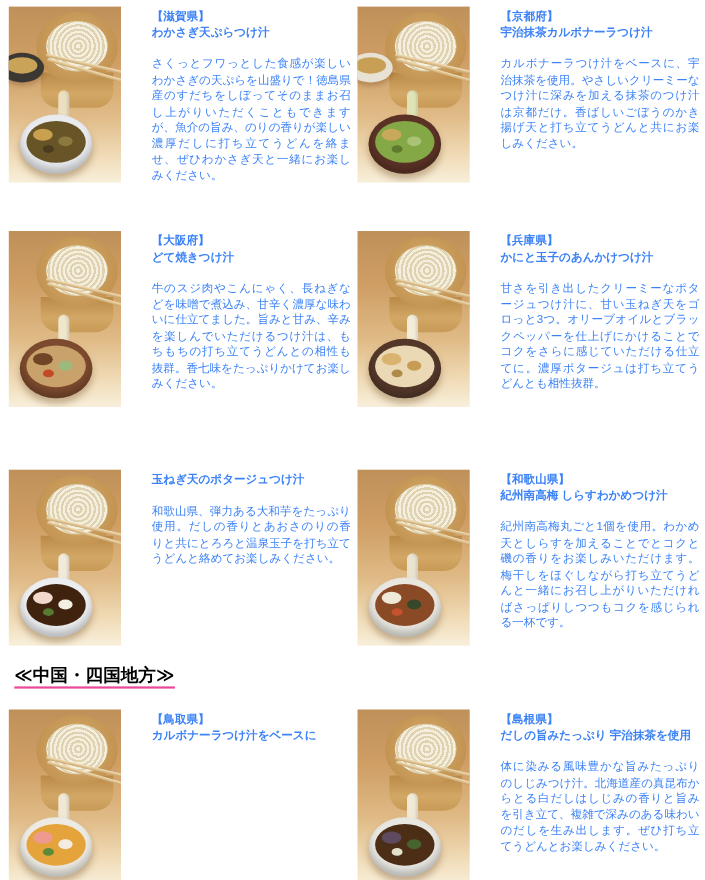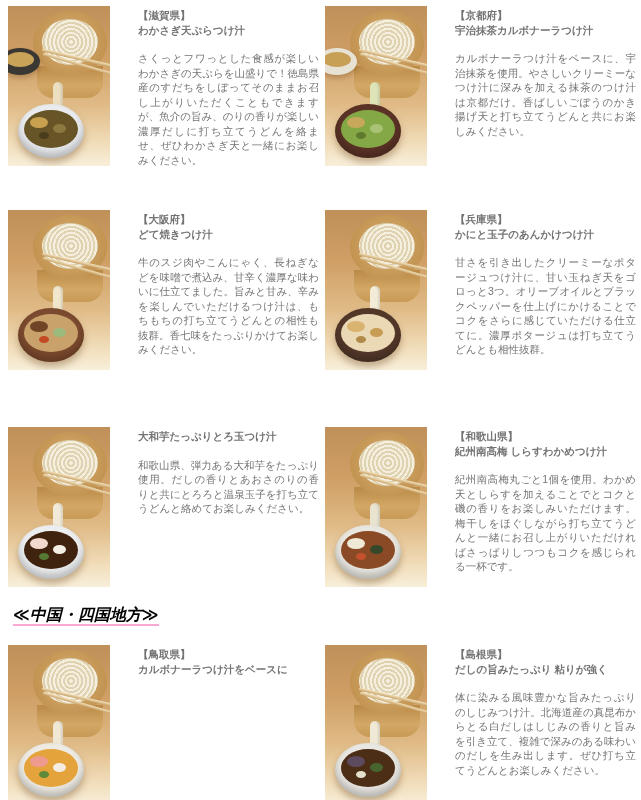--- a/index.html
+++ b/index.html
@@ -68,7 +68,7 @@
   }
 
   
-  .text{position:absolute;left:130px;top:2px;width:181px;color:#737373;}
+  .text{position:absolute;left:130px;top:2px;width:181px;color:#3b82f6;}
   .head{margin:0;}
   .pref,.title{display:block;font-size:10.5px;line-height:14.5px;font-weight:700;
     letter-spacing:0;white-space:nowrap;}

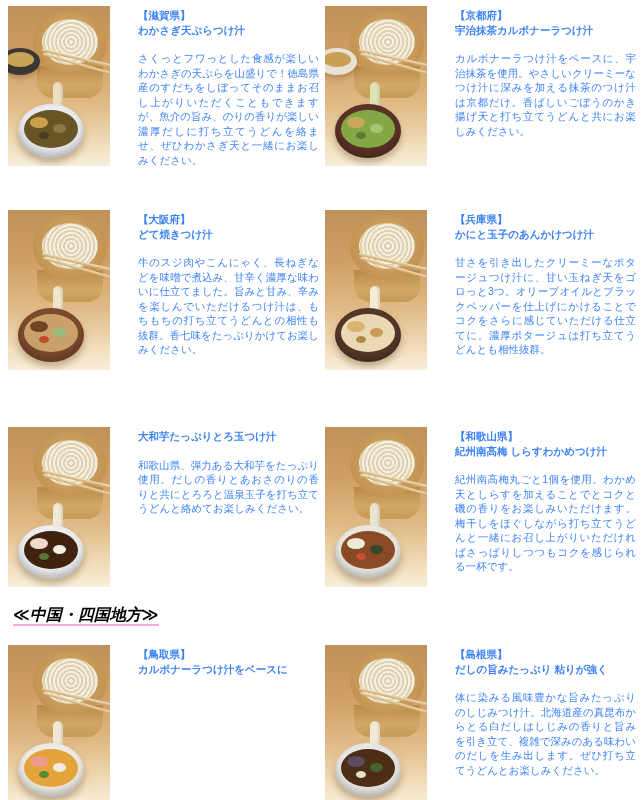--- a/index.html
+++ b/index.html
@@ -211,7 +211,7 @@
     </div>
     <div class="text">
       <p class="head">
-        <span class="title">大和芋たっぷりとろ玉つけ汁</span>
+        <span class="title">玉ねぎ天のポタージュつけ汁</span>
       </p>
       <p class="desc">和歌山県、弾力ある大和芋をたっぷり使用。だしの香りとあおさのりの香りと共にとろろと温泉玉子を打ち立てうどんと絡めてお楽しみください。</p>
     </div>

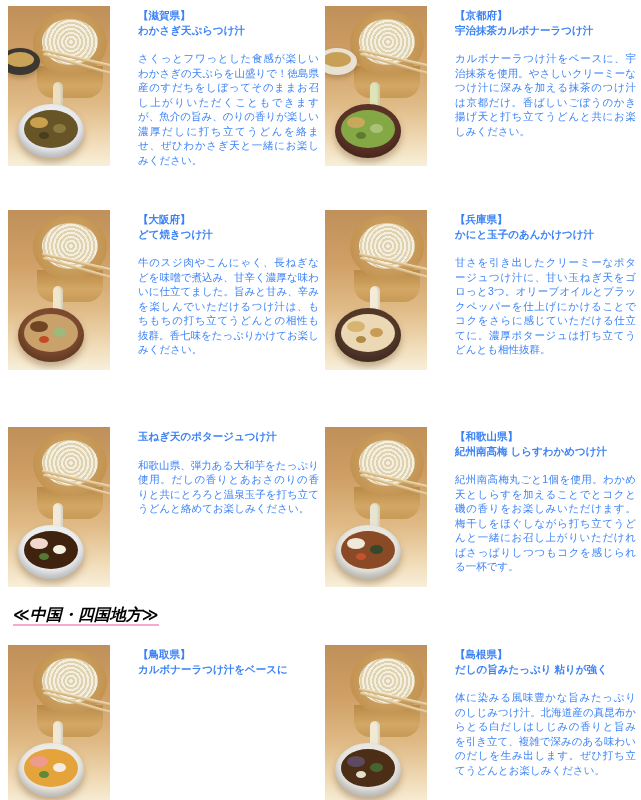--- a/index.html
+++ b/index.html
@@ -80,7 +80,7 @@
     position:absolute;left:13px;top:604px;margin:0;
     font-size:16px;line-height:22px;font-weight:800;color:#000;
   }
-  .section-heading .u{border-bottom:2px solid #f9a8d4;padding-bottom:1px;font-style:italic;}
+  .section-heading .u{border-bottom:2px solid #ec4899;padding-bottom:1px;}
 </style>
 </head>
 <body>

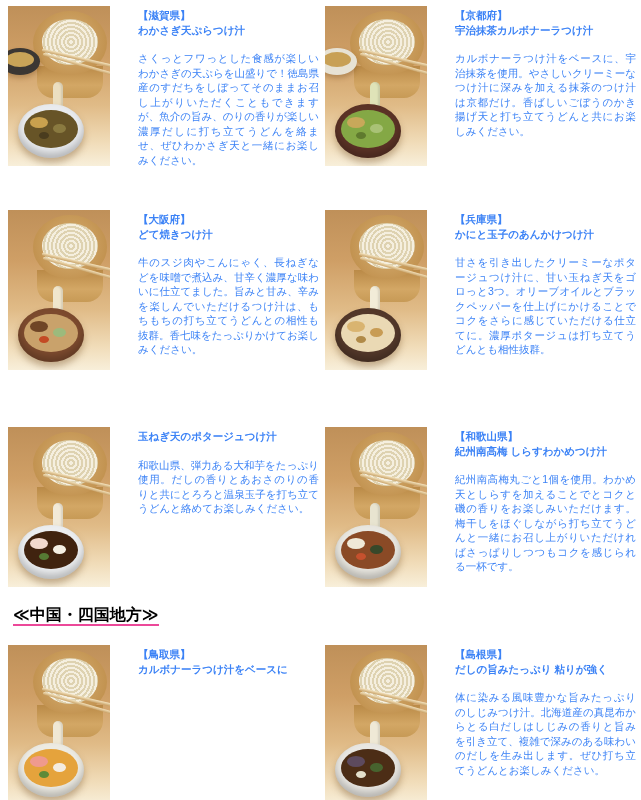--- a/index.html
+++ b/index.html
@@ -288,7 +288,7 @@
     <div class="text">
       <p class="head">
         <span class="pref">【島根県】</span>
-        <span class="title">だしの旨みたっぷり 粘りが強く</span>
+        <span class="title">だしの旨みたっぷり 宇治抹茶を使用</span>
       </p>
       <p class="desc">体に染みる風味豊かな旨みたっぷりのしじみつけ汁。北海道産の真昆布からとる白だしはしじみの香りと旨みを引き立て、複雑で深みのある味わいのだしを生み出します。ぜひ打ち立てうどんとお楽しみください。</p>
     </div>

